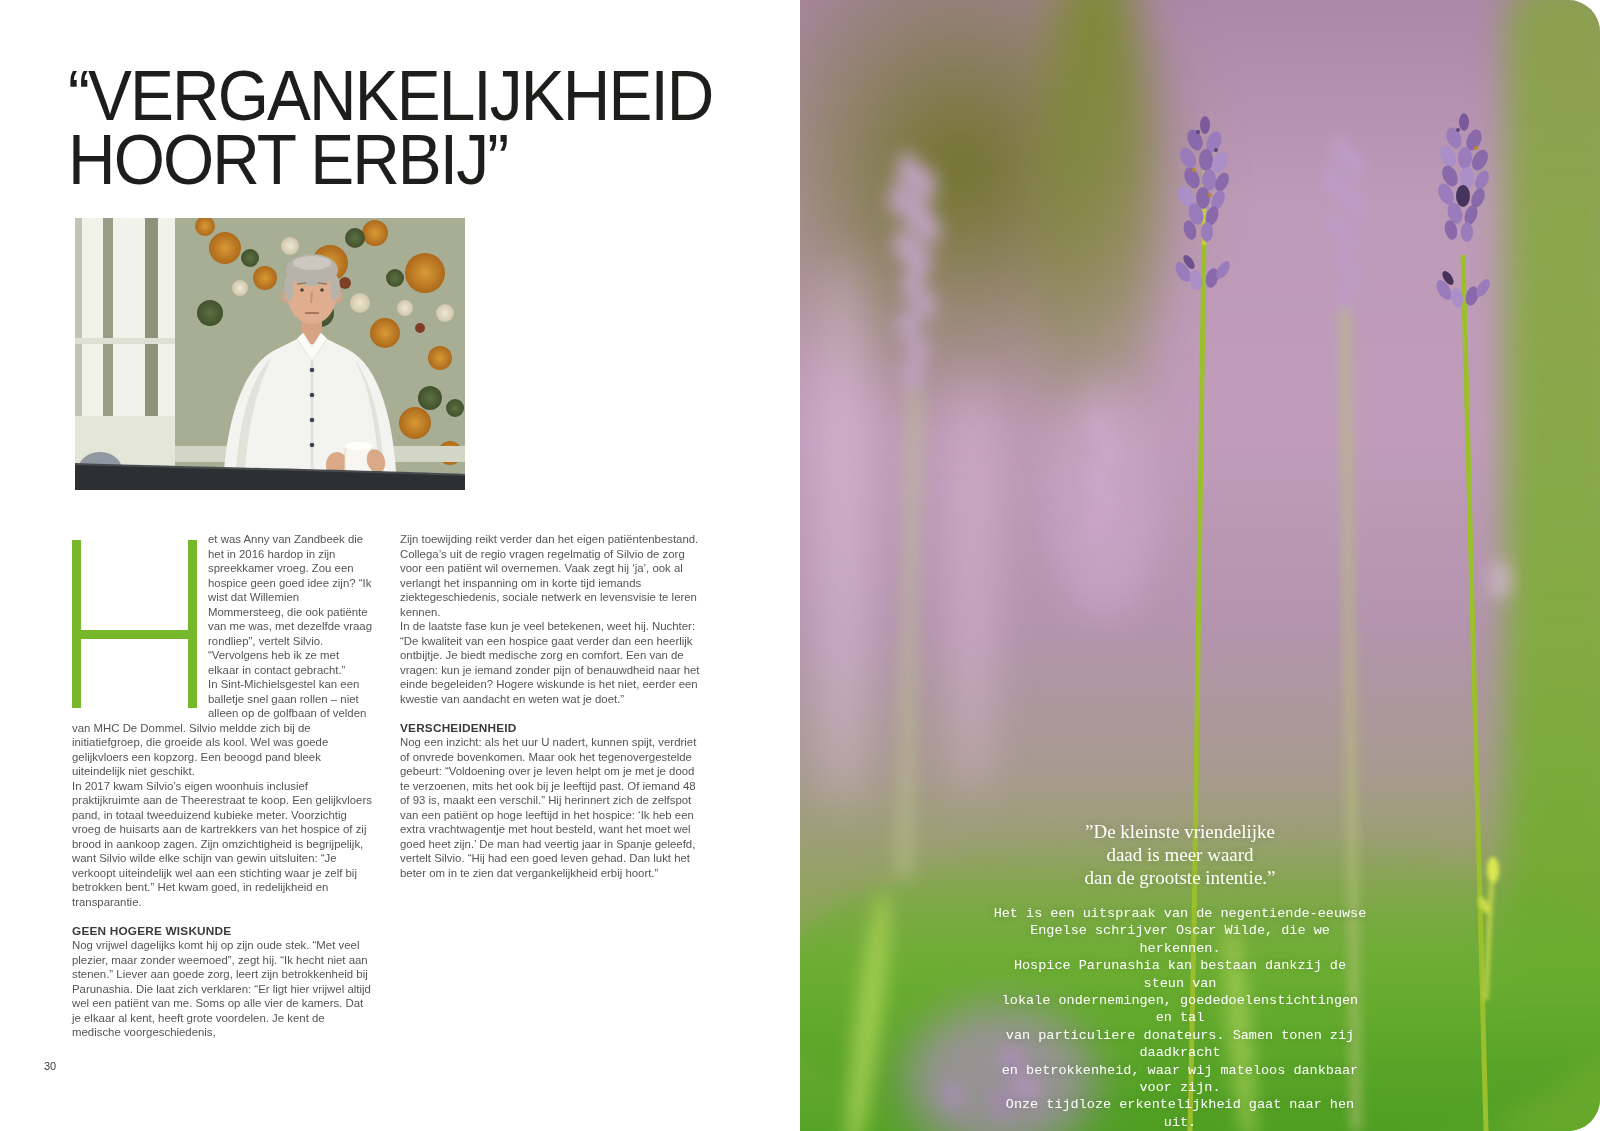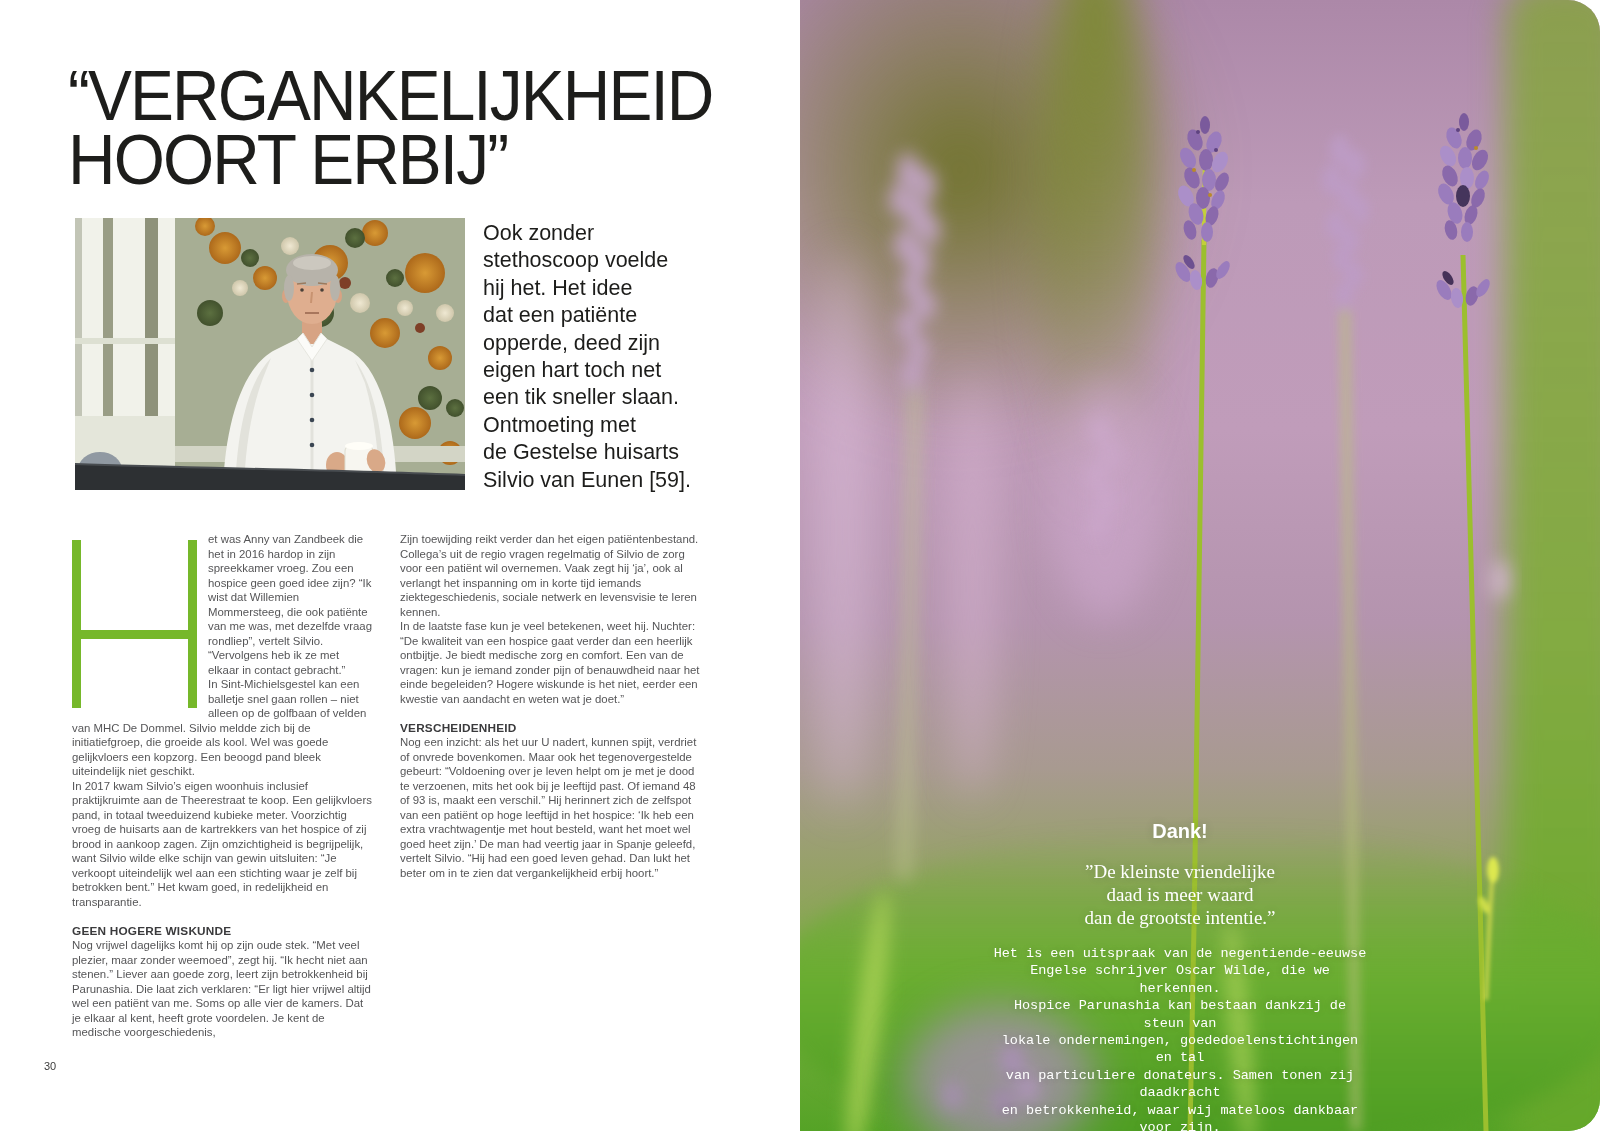--- a/index.html
+++ b/index.html
@@ -157,16 +157,6 @@
     </svg>
   </div>
 
-  <div class="intro">Ook zonder
-stethoscoop voelde
-hij het. Het idee
-dat een patiënte
-opperde, deed zijn
-eigen hart toch net
-een tik sneller slaan.
-Ontmoeting met
-de Gestelse huisarts
-Silvio van Eunen [59].</div>
 
   <div class="col col1">
     <div class="dropcap">

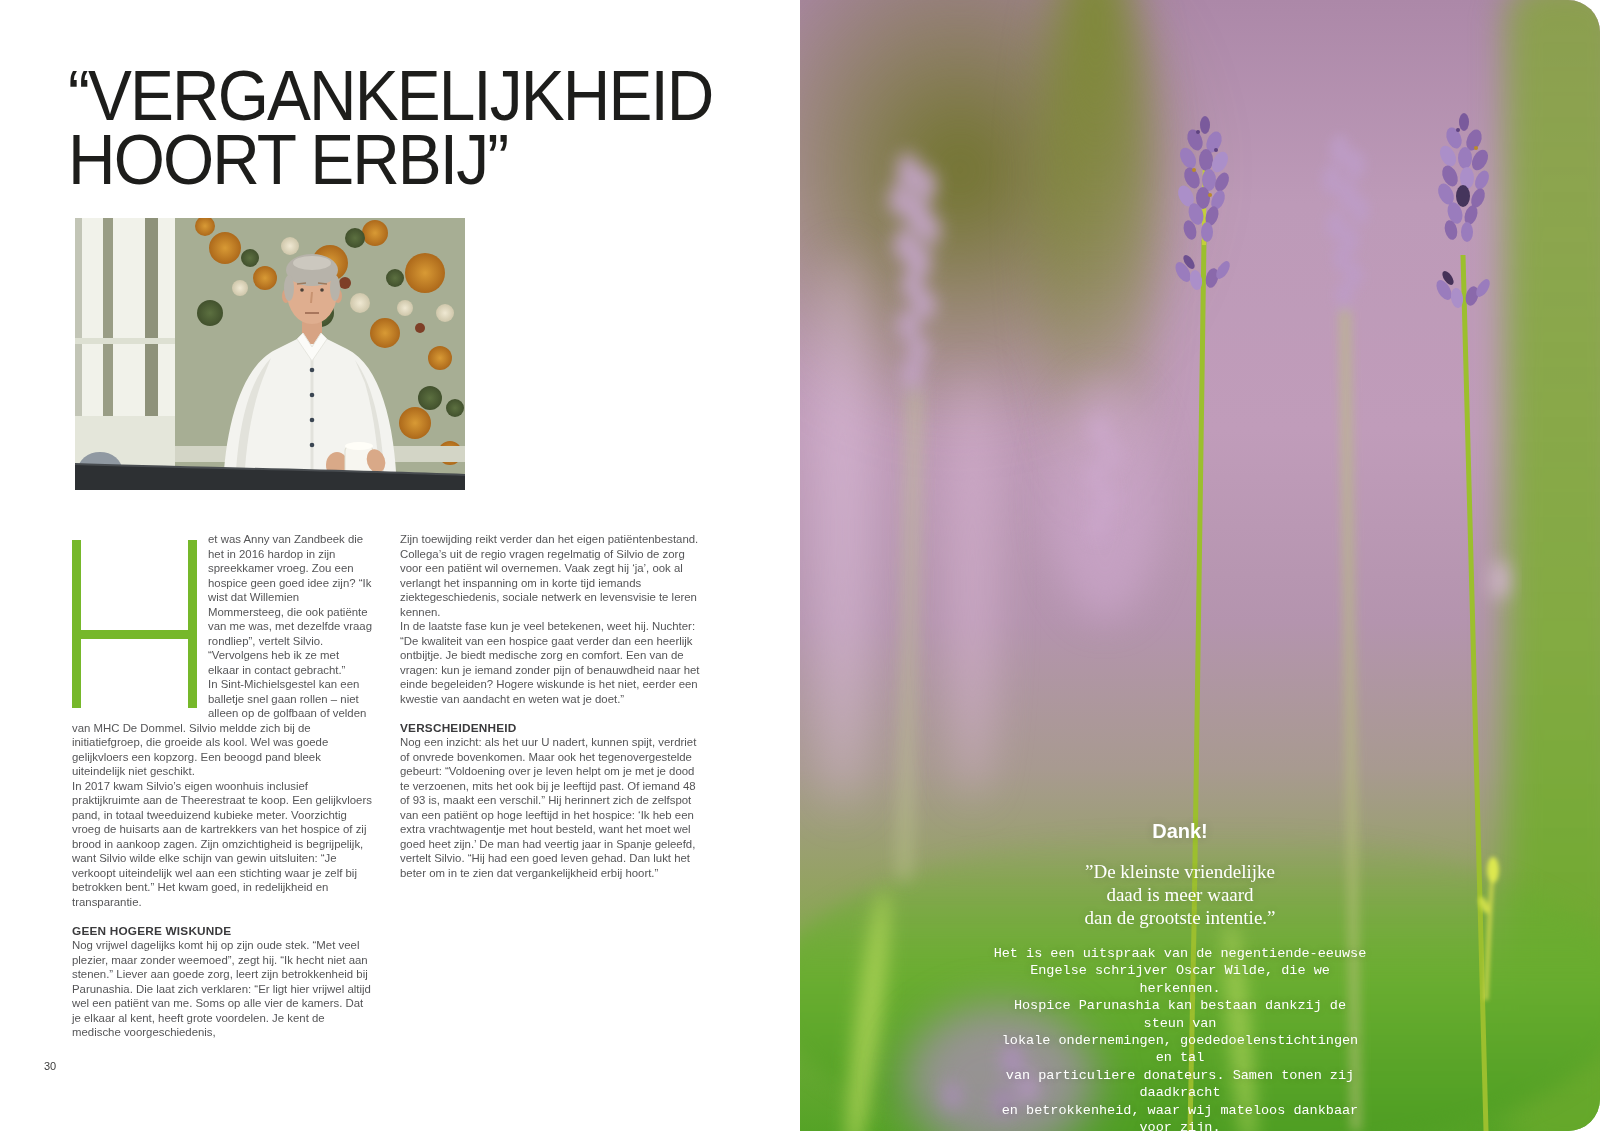--- a/index.html
+++ b/index.html
@@ -334,7 +334,6 @@
     </svg>
 
     <div class="overlay" style="left:190px;top:820px;position:absolute;">
-      <p class="thanks">Dank!</p>
       <p class="quote">”De kleinste vriendelijke
 daad is meer waard
 dan de grootste intentie.”</p>

